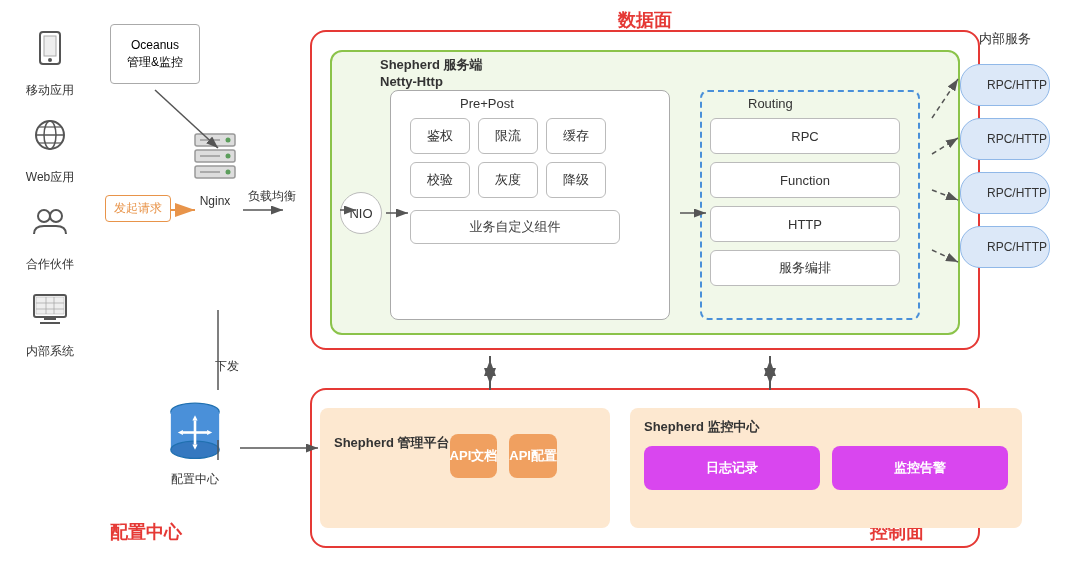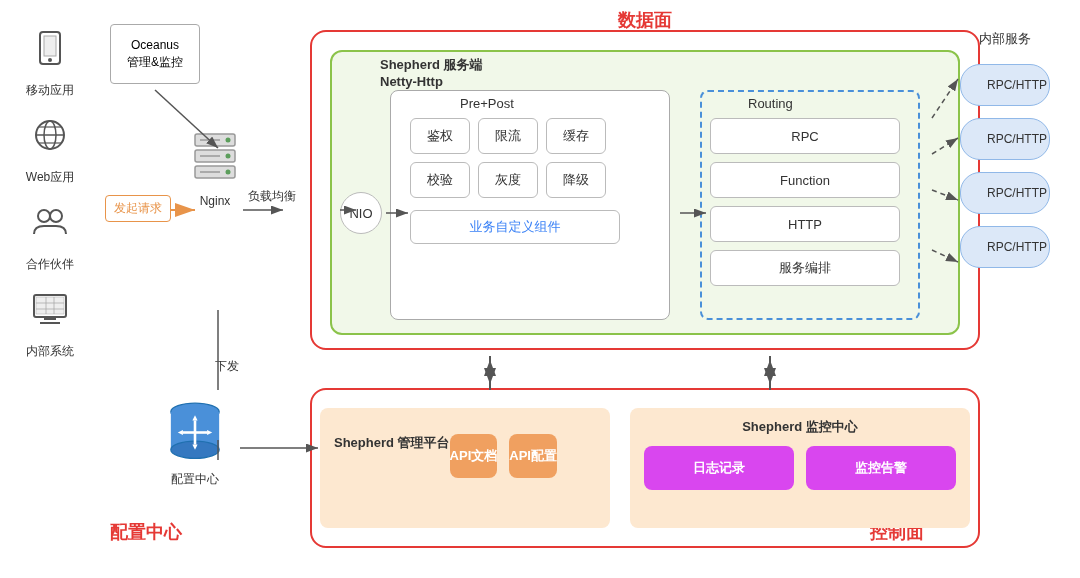--- a/index.html
+++ b/index.html
@@ -230,7 +230,7 @@
       align-items: center;
       justify-content: center;
       font-size: 13px;
-      color: #3b82f6;
+      color: #404040;
     }
 
     

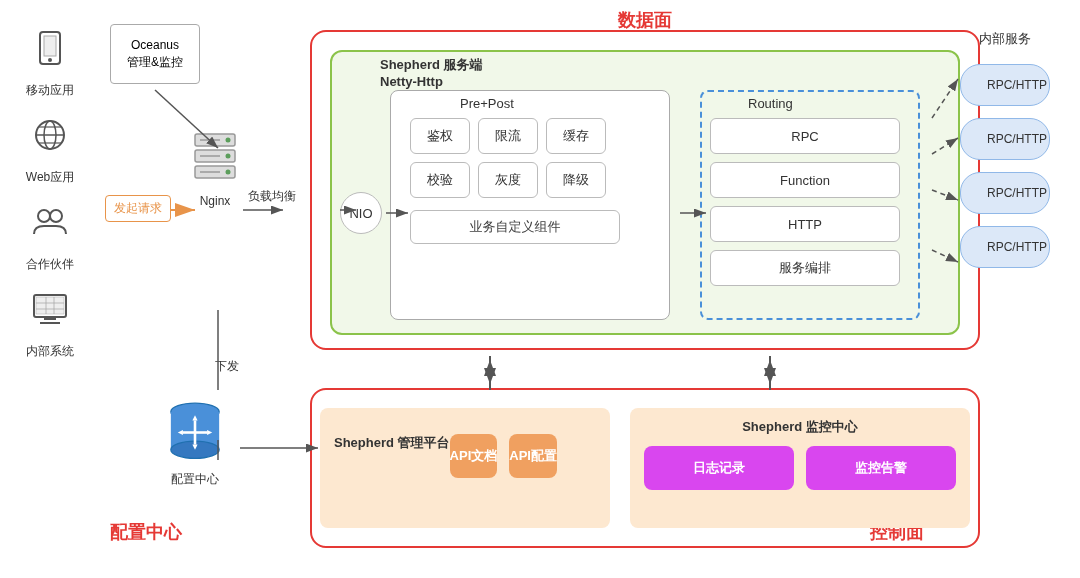--- a/index.html
+++ b/index.html
@@ -390,14 +390,13 @@
       position: absolute;
       left: 630px;
       top: 408px;
-      width: 340px;
+      width: 392px;
       height: 120px;
       background: #fde8d0;
       border-radius: 8px;
       display: flex;
       flex-direction: column;
       padding: 10px 14px;
-      text-align: center;
     }
 
     .monitor-center-label {

